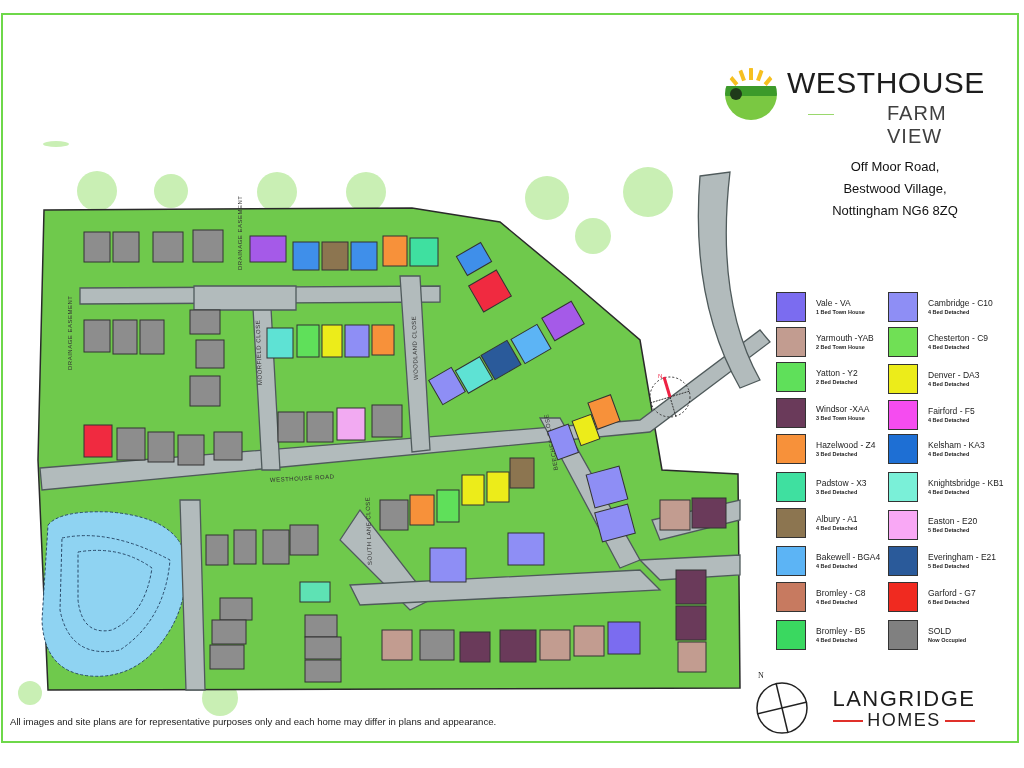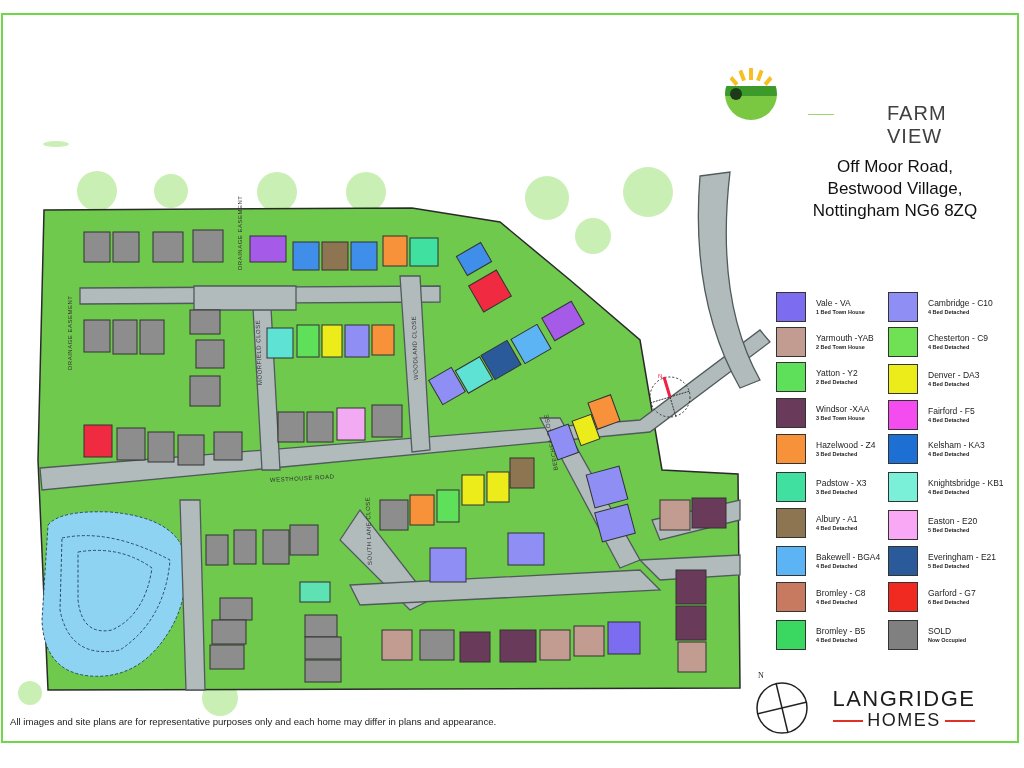--- a/index.html
+++ b/index.html
@@ -196,6 +196,7 @@
       <circle cx="14" cy="32" r="6" fill="#1f3a1a"></circle>
     </g>
   </svg>
+  <div class="logo-title">WESTHOUSE</div>
   <div class="logo-rule"></div>
   <div class="logo-sub">FARM VIEW</div>
 </div>

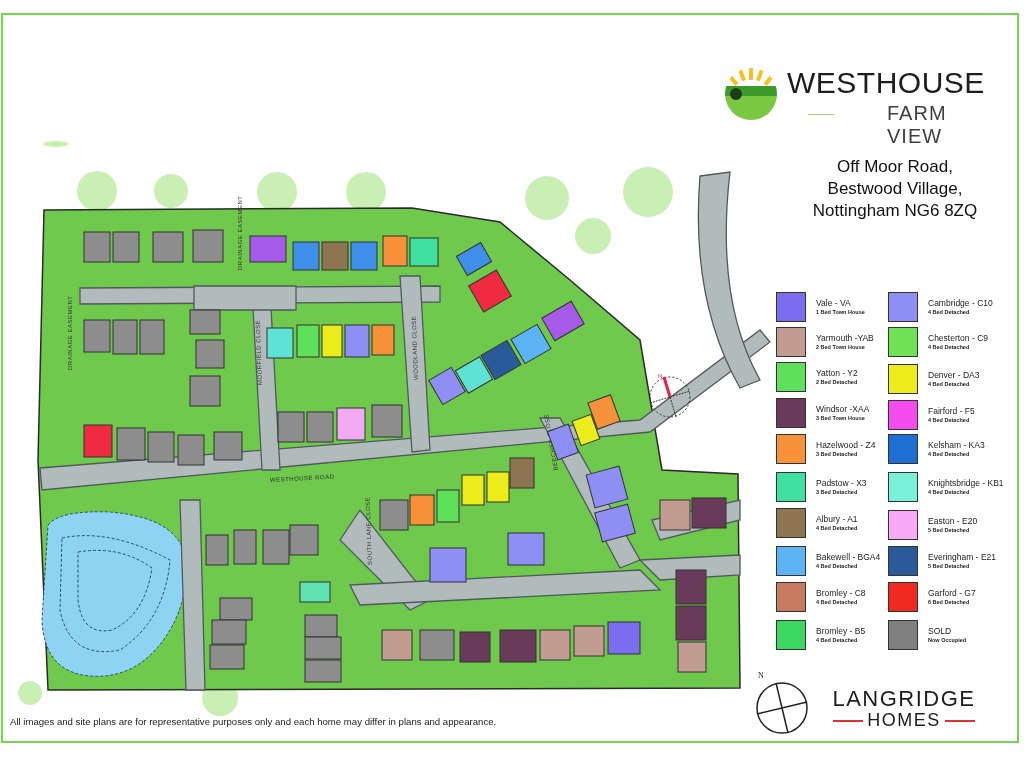--- a/index.html
+++ b/index.html
@@ -10,7 +10,7 @@
   .logo-title { position:absolute; left:65px; top:8px; font-size:30px; color:#1d1d1d; letter-spacing:0.5px; font-family:"Liberation Sans", sans-serif; }
   .logo-sub { position:absolute; left:117px; top:44px; font-size:20px; color:#404040; letter-spacing:1px;margin-left:48px; }
   .logo-rule { position:absolute; left:86px; top:56px; width:26px; height:1px; background:#9ad86d; }
-  .address { position:absolute; left:790px; top:156px; width:210px; text-align:center; font-size:17px; line-height:22px; color:#111; }
+  .address { position:absolute; left:790px; top:156px; width:210px; text-align:center; font-size:13px; line-height:22px; color:#111; }
   .legend { position:absolute; left:776px; top:272px; width:240px; }
   .legend-item { position:absolute; width:120px; height:34px;margin-top:20px; }
   .swatch { position:absolute; left:0; top:0; width:30px; height:30px; border:1.5px solid #333; box-sizing:border-box; }

